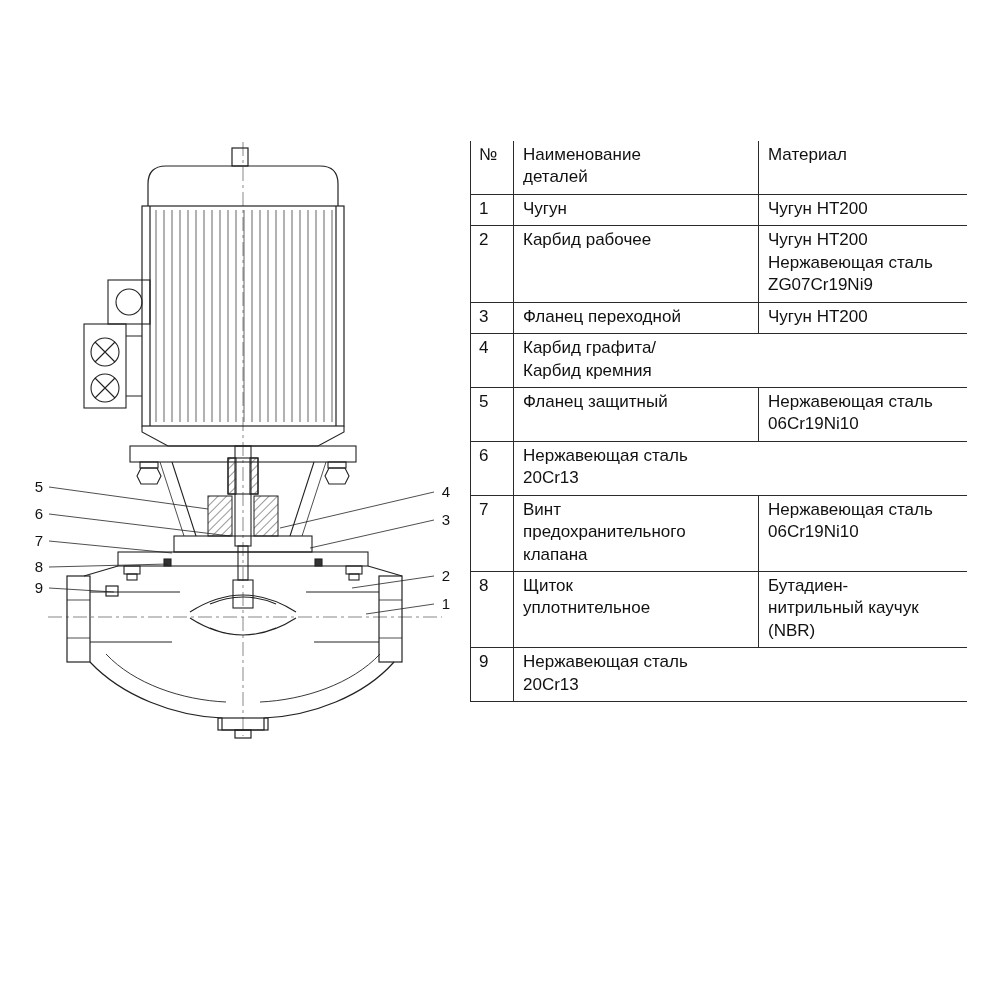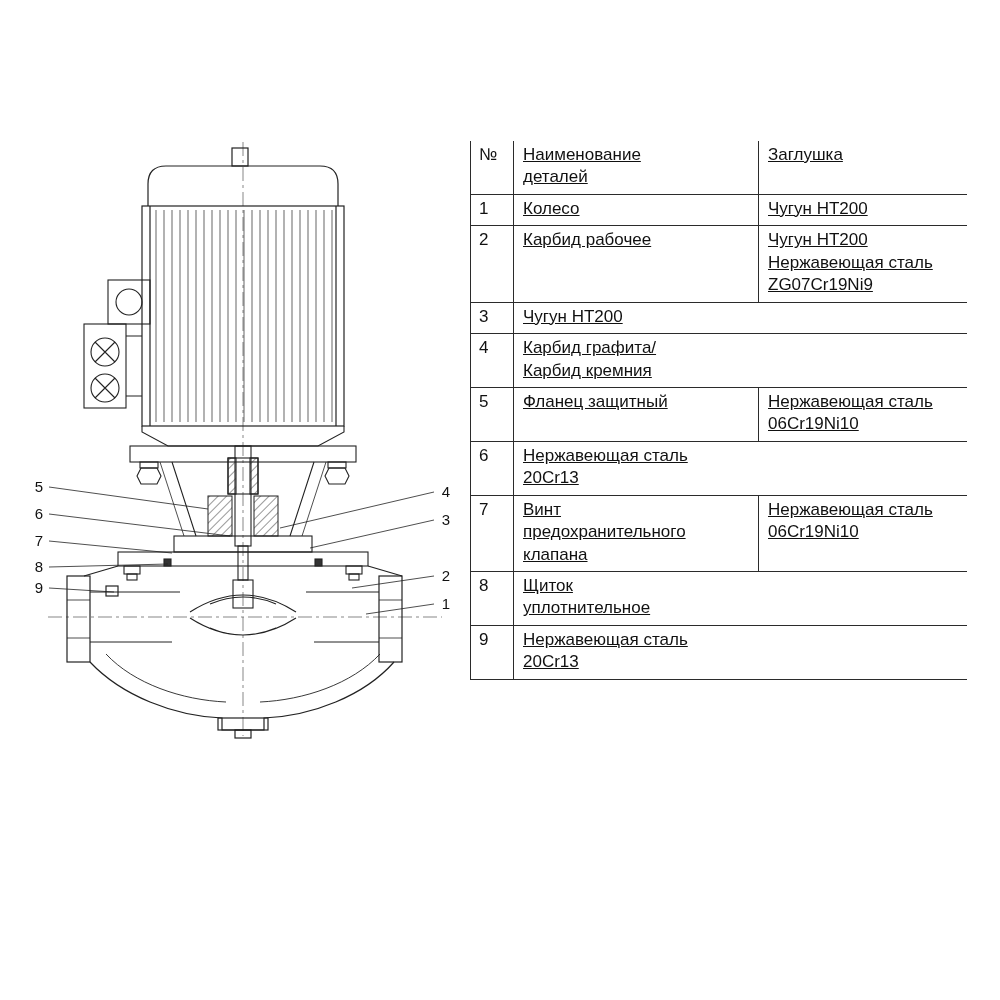--- a/index.html
+++ b/index.html
@@ -40,7 +40,6 @@
   .c-name, .c-mat {
     border-left: 1px solid #2b2b2b;
     padding-left: 9px !important;
-    text-decoration: underline;
   }
 </style>
 </head>

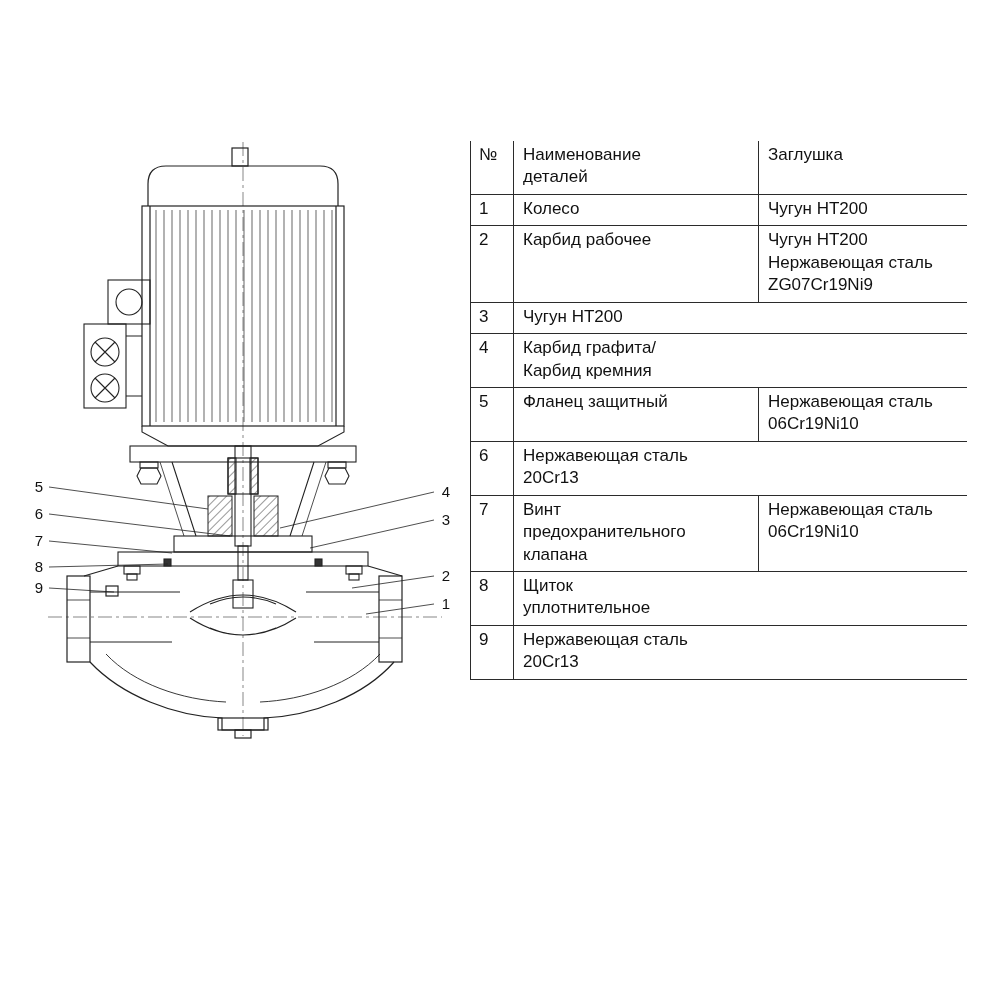--- a/index.html
+++ b/index.html
@@ -164,7 +164,7 @@
     <div class="c-num">№</div>
     <div class="c-name">Наименование
 деталей</div>
-    <div class="c-mat">Заглушка</div>
+    <div class="c-mat">Материал</div>
   </div>
 
   <div class="trow">

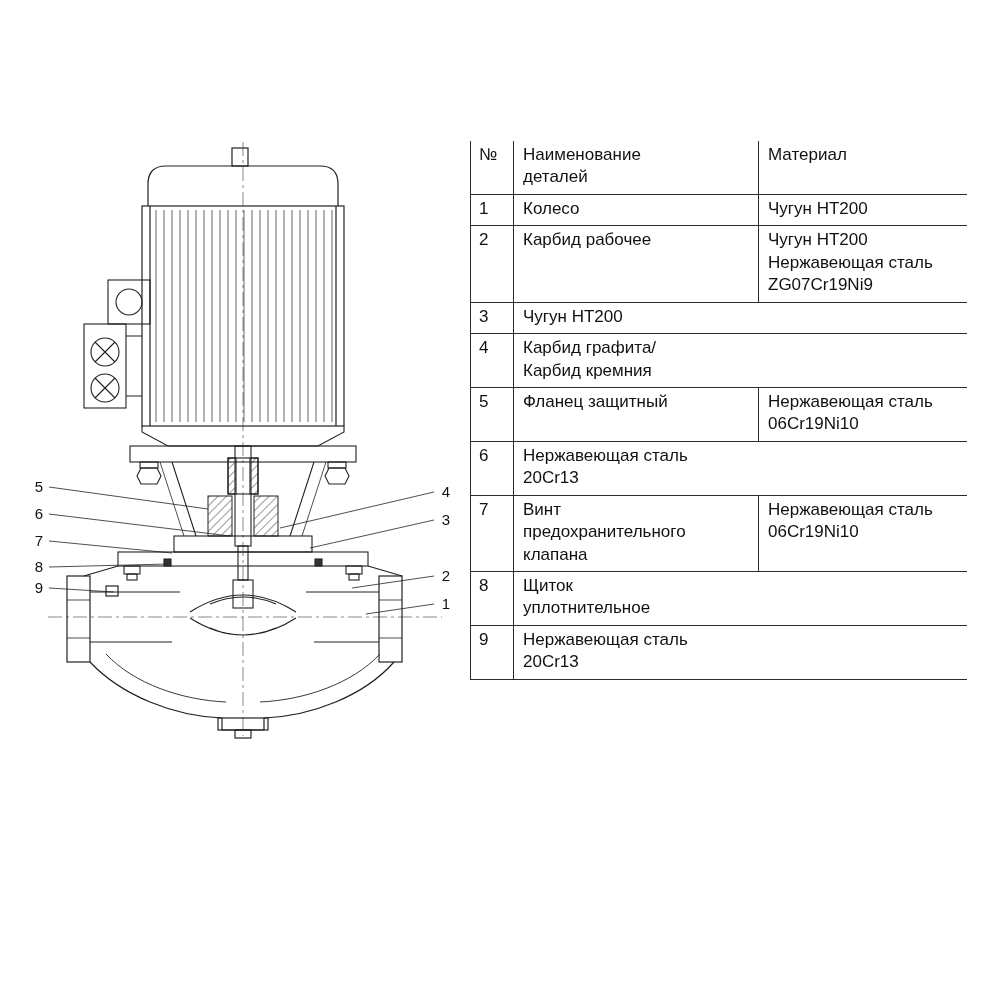--- a/index.html
+++ b/index.html
@@ -169,7 +169,7 @@
 
   <div class="trow">
     <div class="c-num">1</div>
-    <div class="c-name">Колесо</div>
+    <div class="c-name">Чугун</div>
     <div class="c-mat">Чугун HT200</div>
   </div>
 

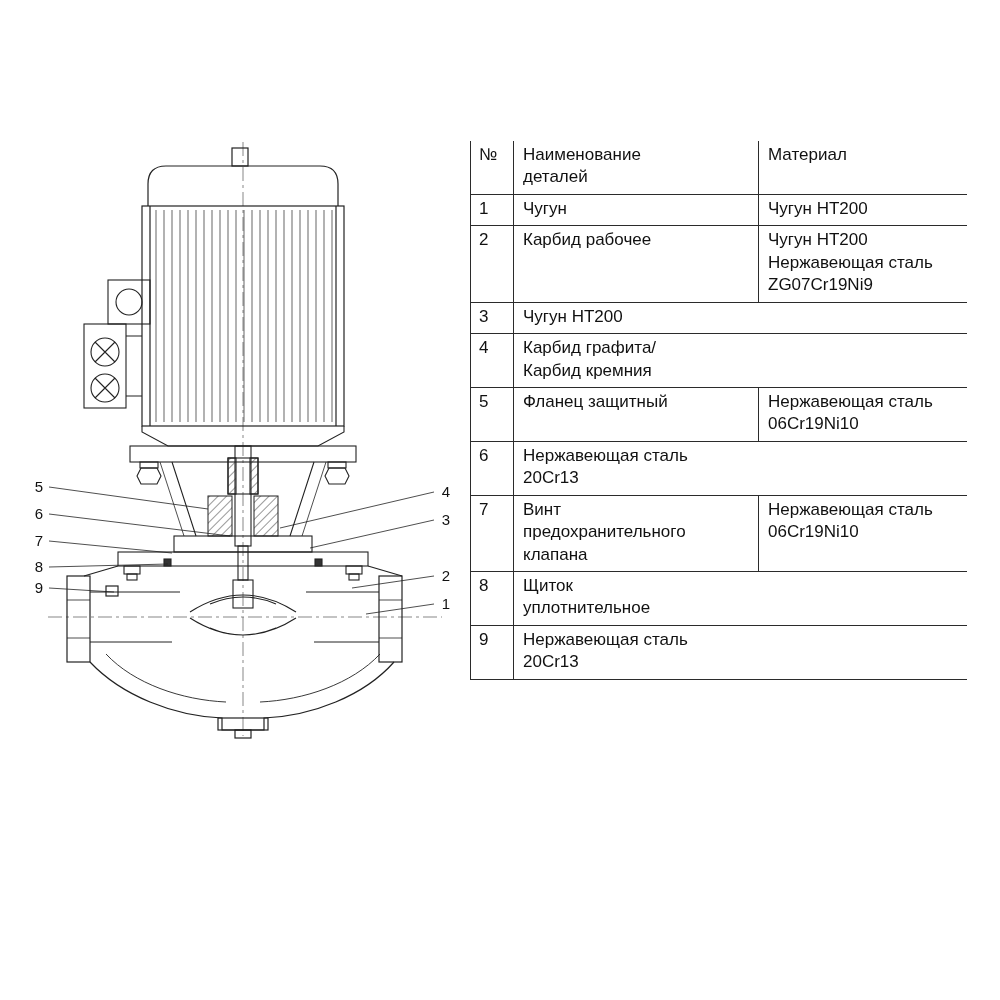--- a/index.html
+++ b/index.html
@@ -183,6 +183,7 @@
 
   <div class="trow">
     <div class="c-num">3</div>
+    <div class="c-name">Фланец переходной</div>
     <div class="c-mat">Чугун HT200</div>
   </div>
 

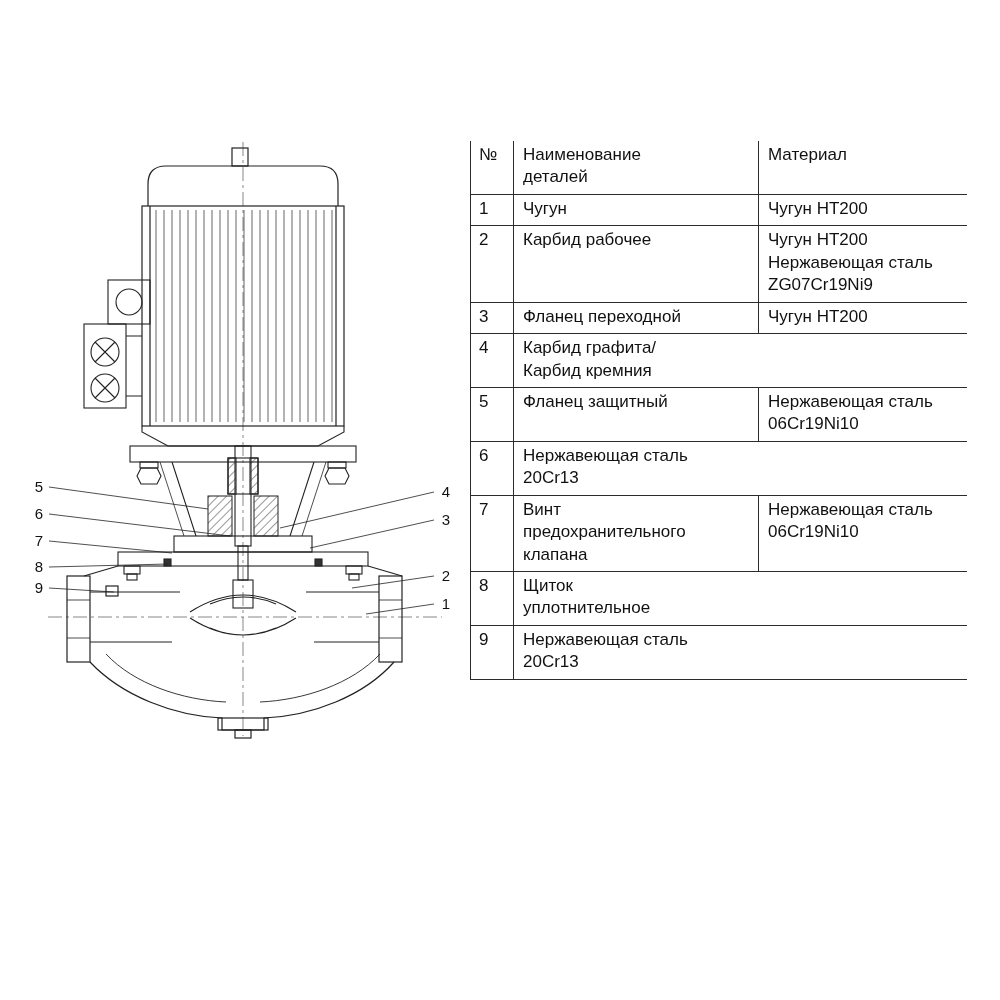--- a/index.html
+++ b/index.html
@@ -219,6 +219,9 @@
     <div class="c-num">8</div>
     <div class="c-name">Щиток
 уплотнительное</div>
+    <div class="c-mat">Бутадиен-
+нитрильный каучук
+(NBR)</div>
   </div>
 
   <div class="trow">

